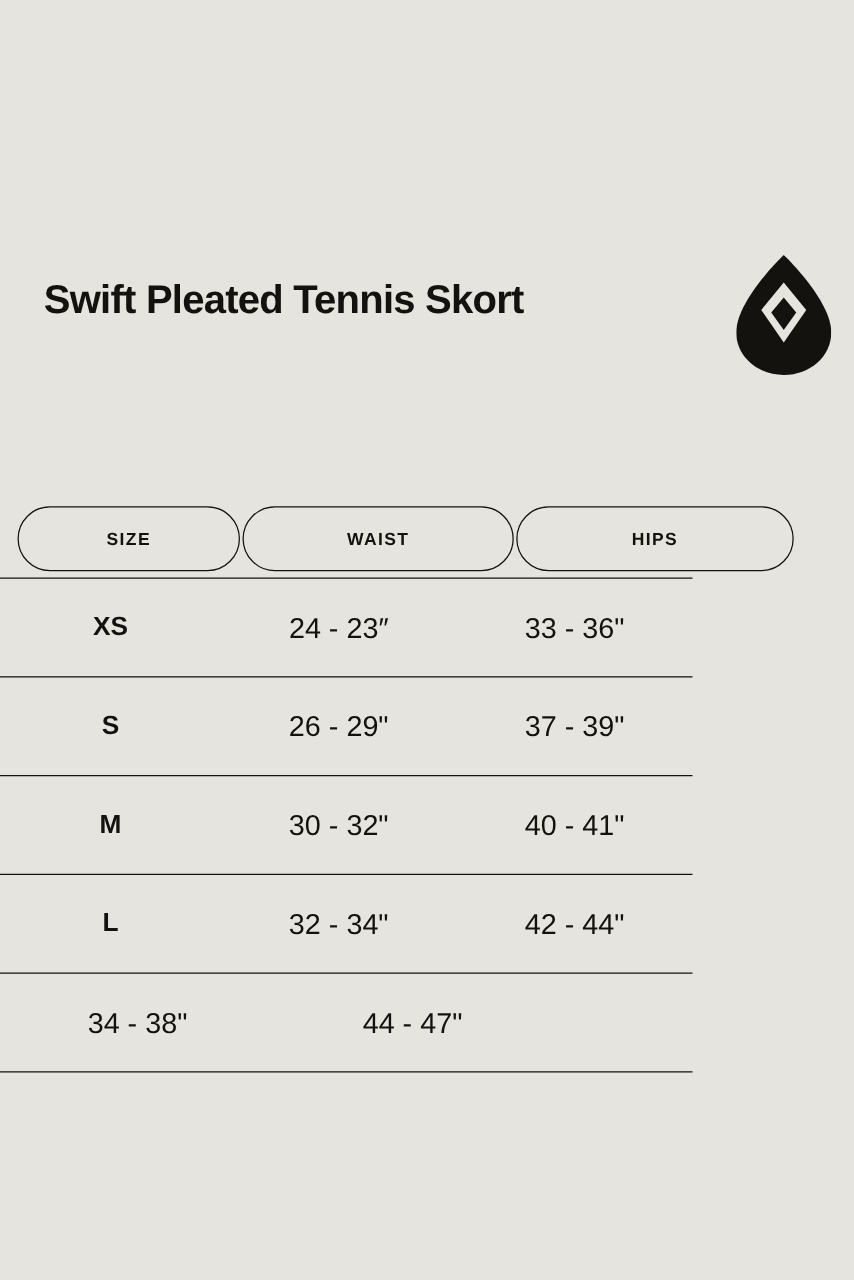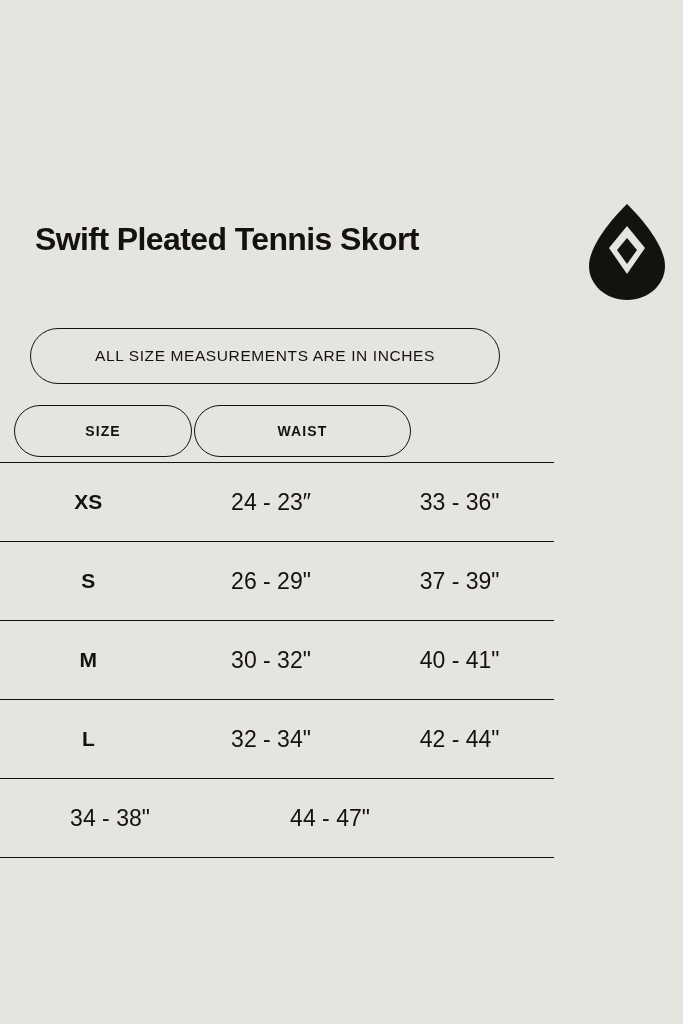--- a/index.html
+++ b/index.html
@@ -137,9 +137,6 @@
     </span>
   </div>
 
-  <div class="note-pill">
-    <span>ALL SIZE MEASUREMENTS ARE IN INCHES</span>
-  </div>
 
   <div class="head-row">
     <div class="head-cell c0">SIZE</div>

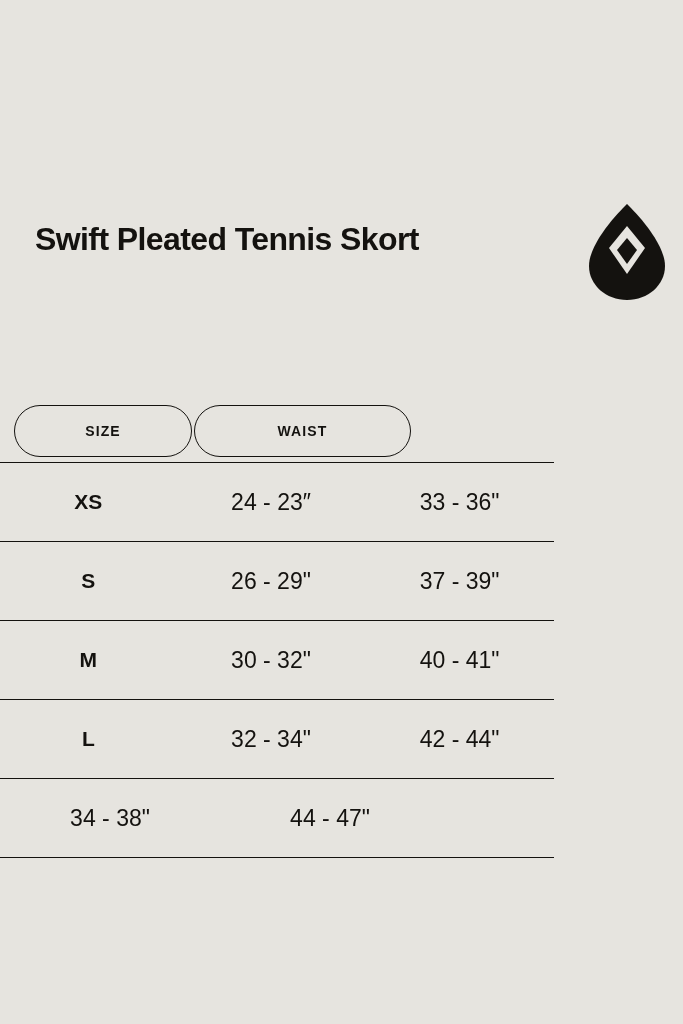--- a/index.html
+++ b/index.html
@@ -141,6 +141,7 @@
   <div class="head-row">
     <div class="head-cell c0">SIZE</div>
     <div class="head-cell c1">WAIST</div>
+    <div class="head-cell c2">HIPS</div>
   </div>
 
   <div class="table">

